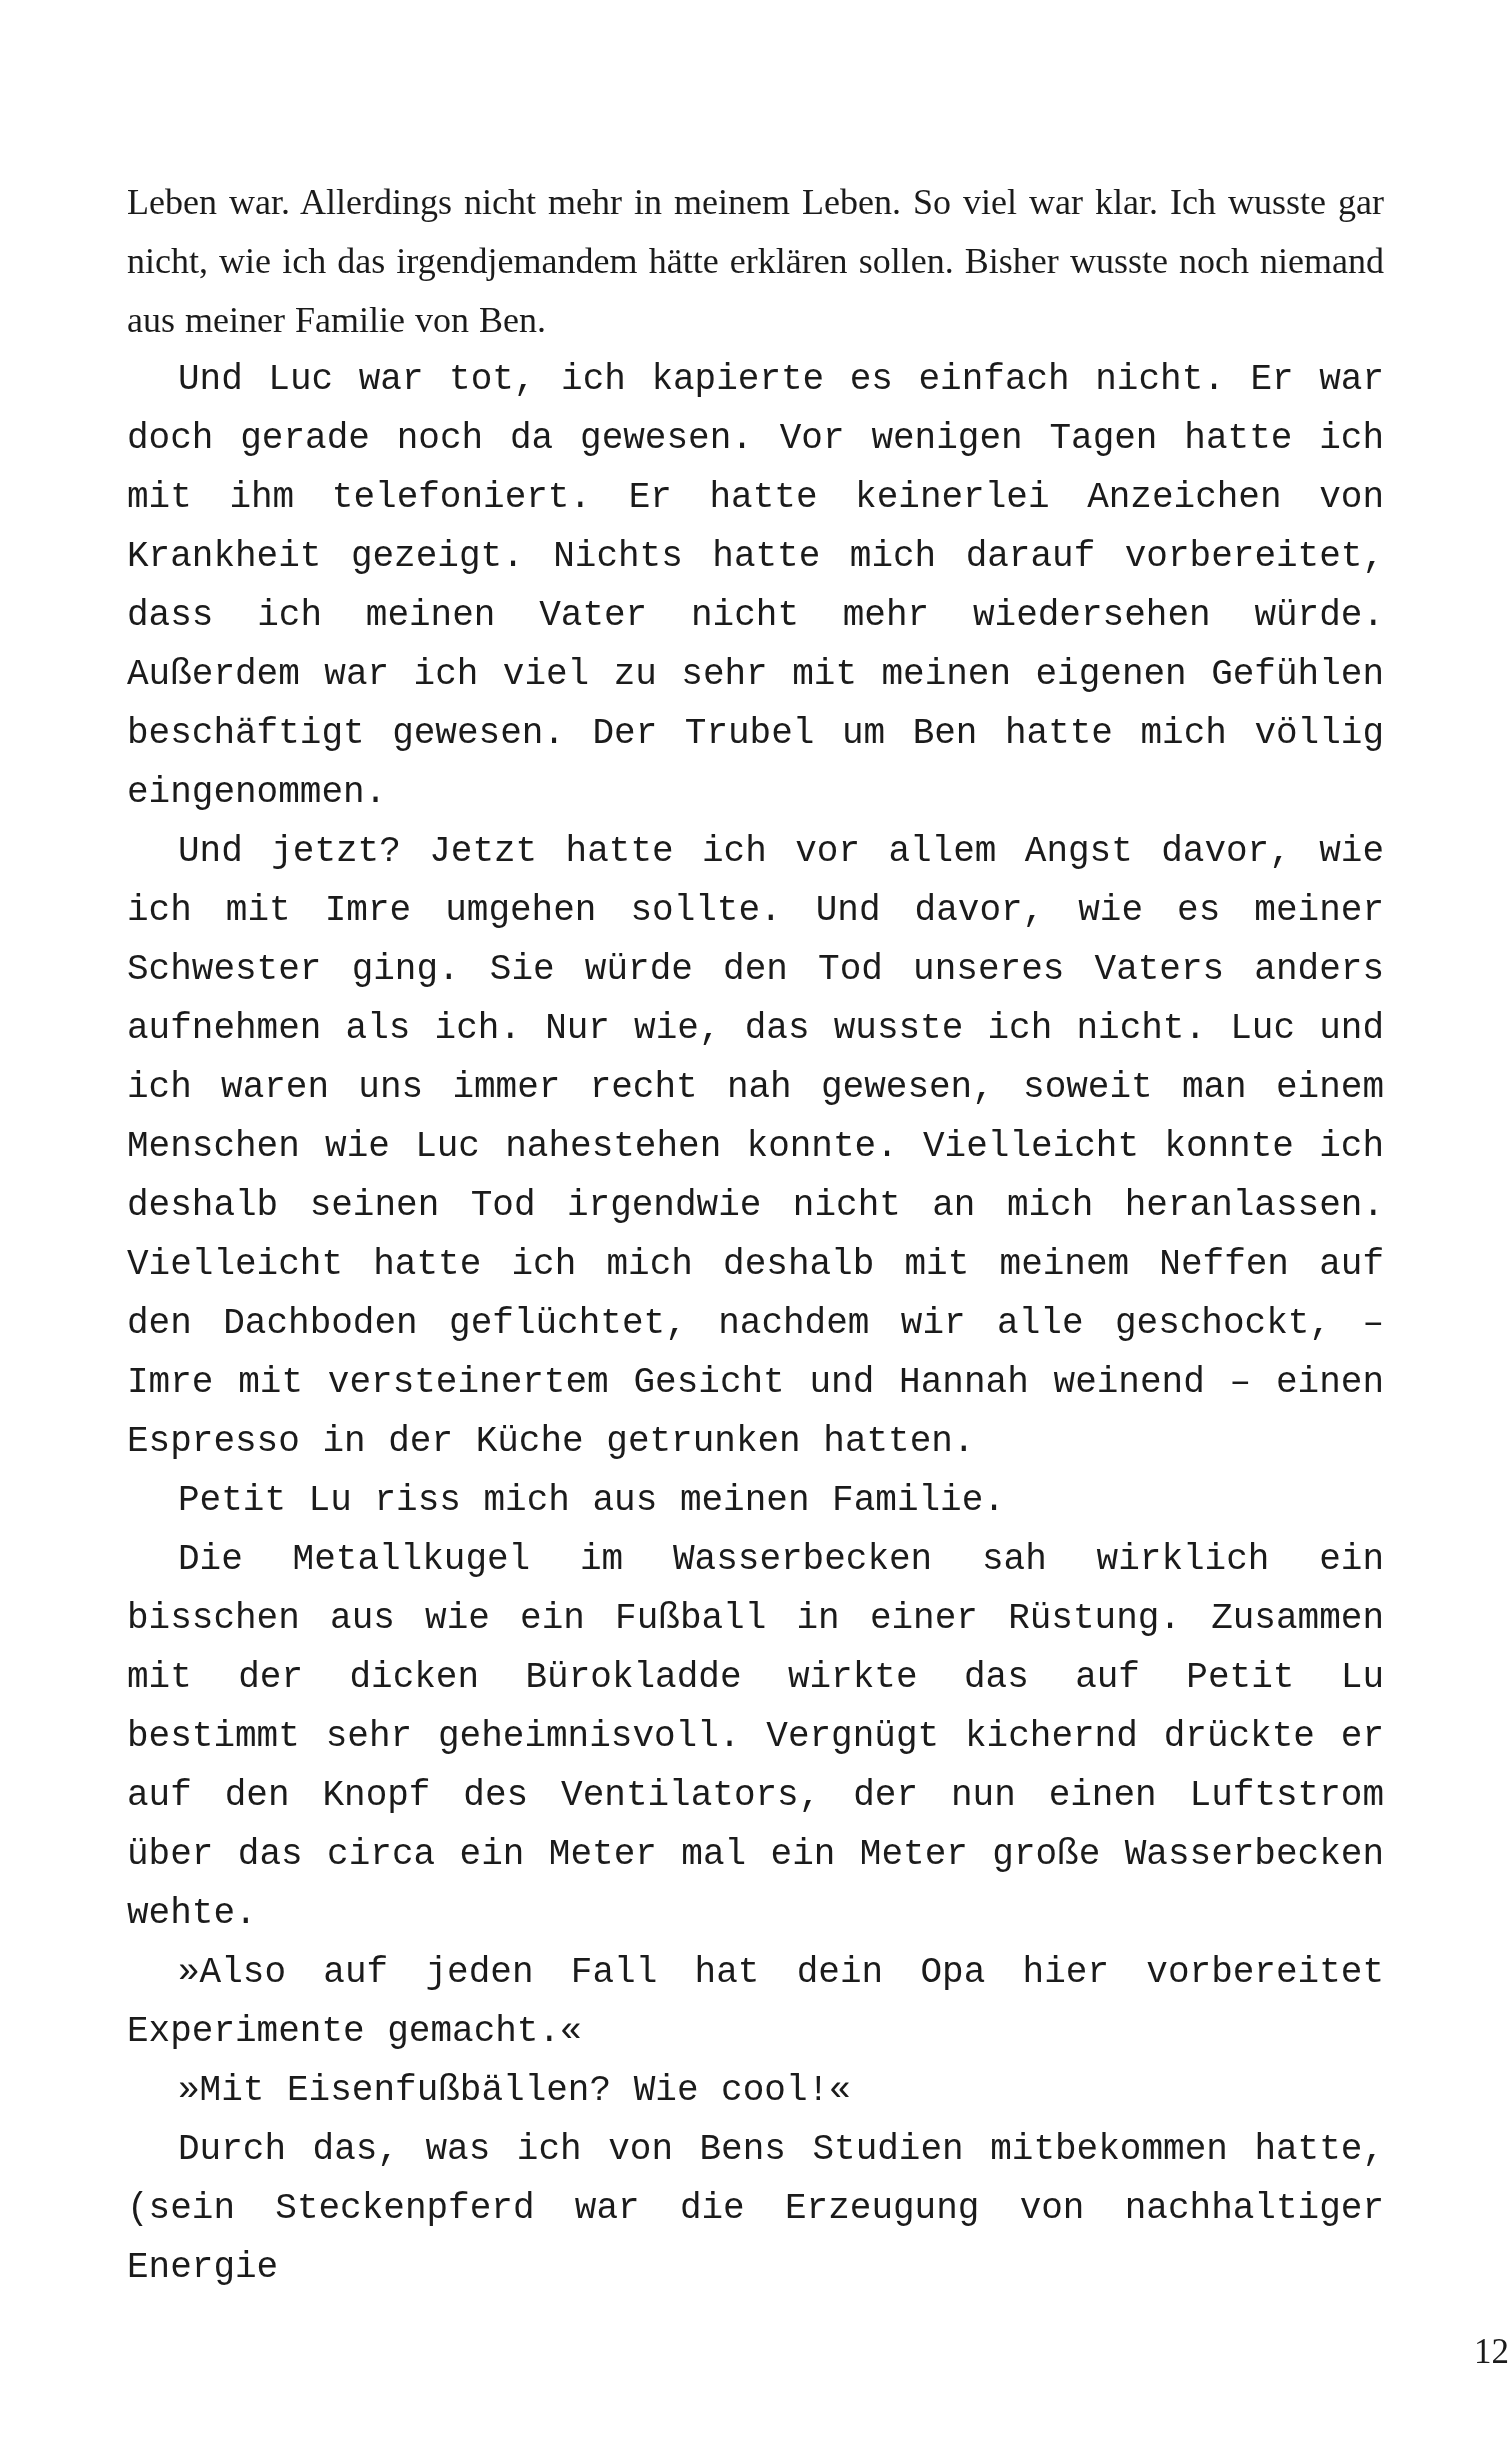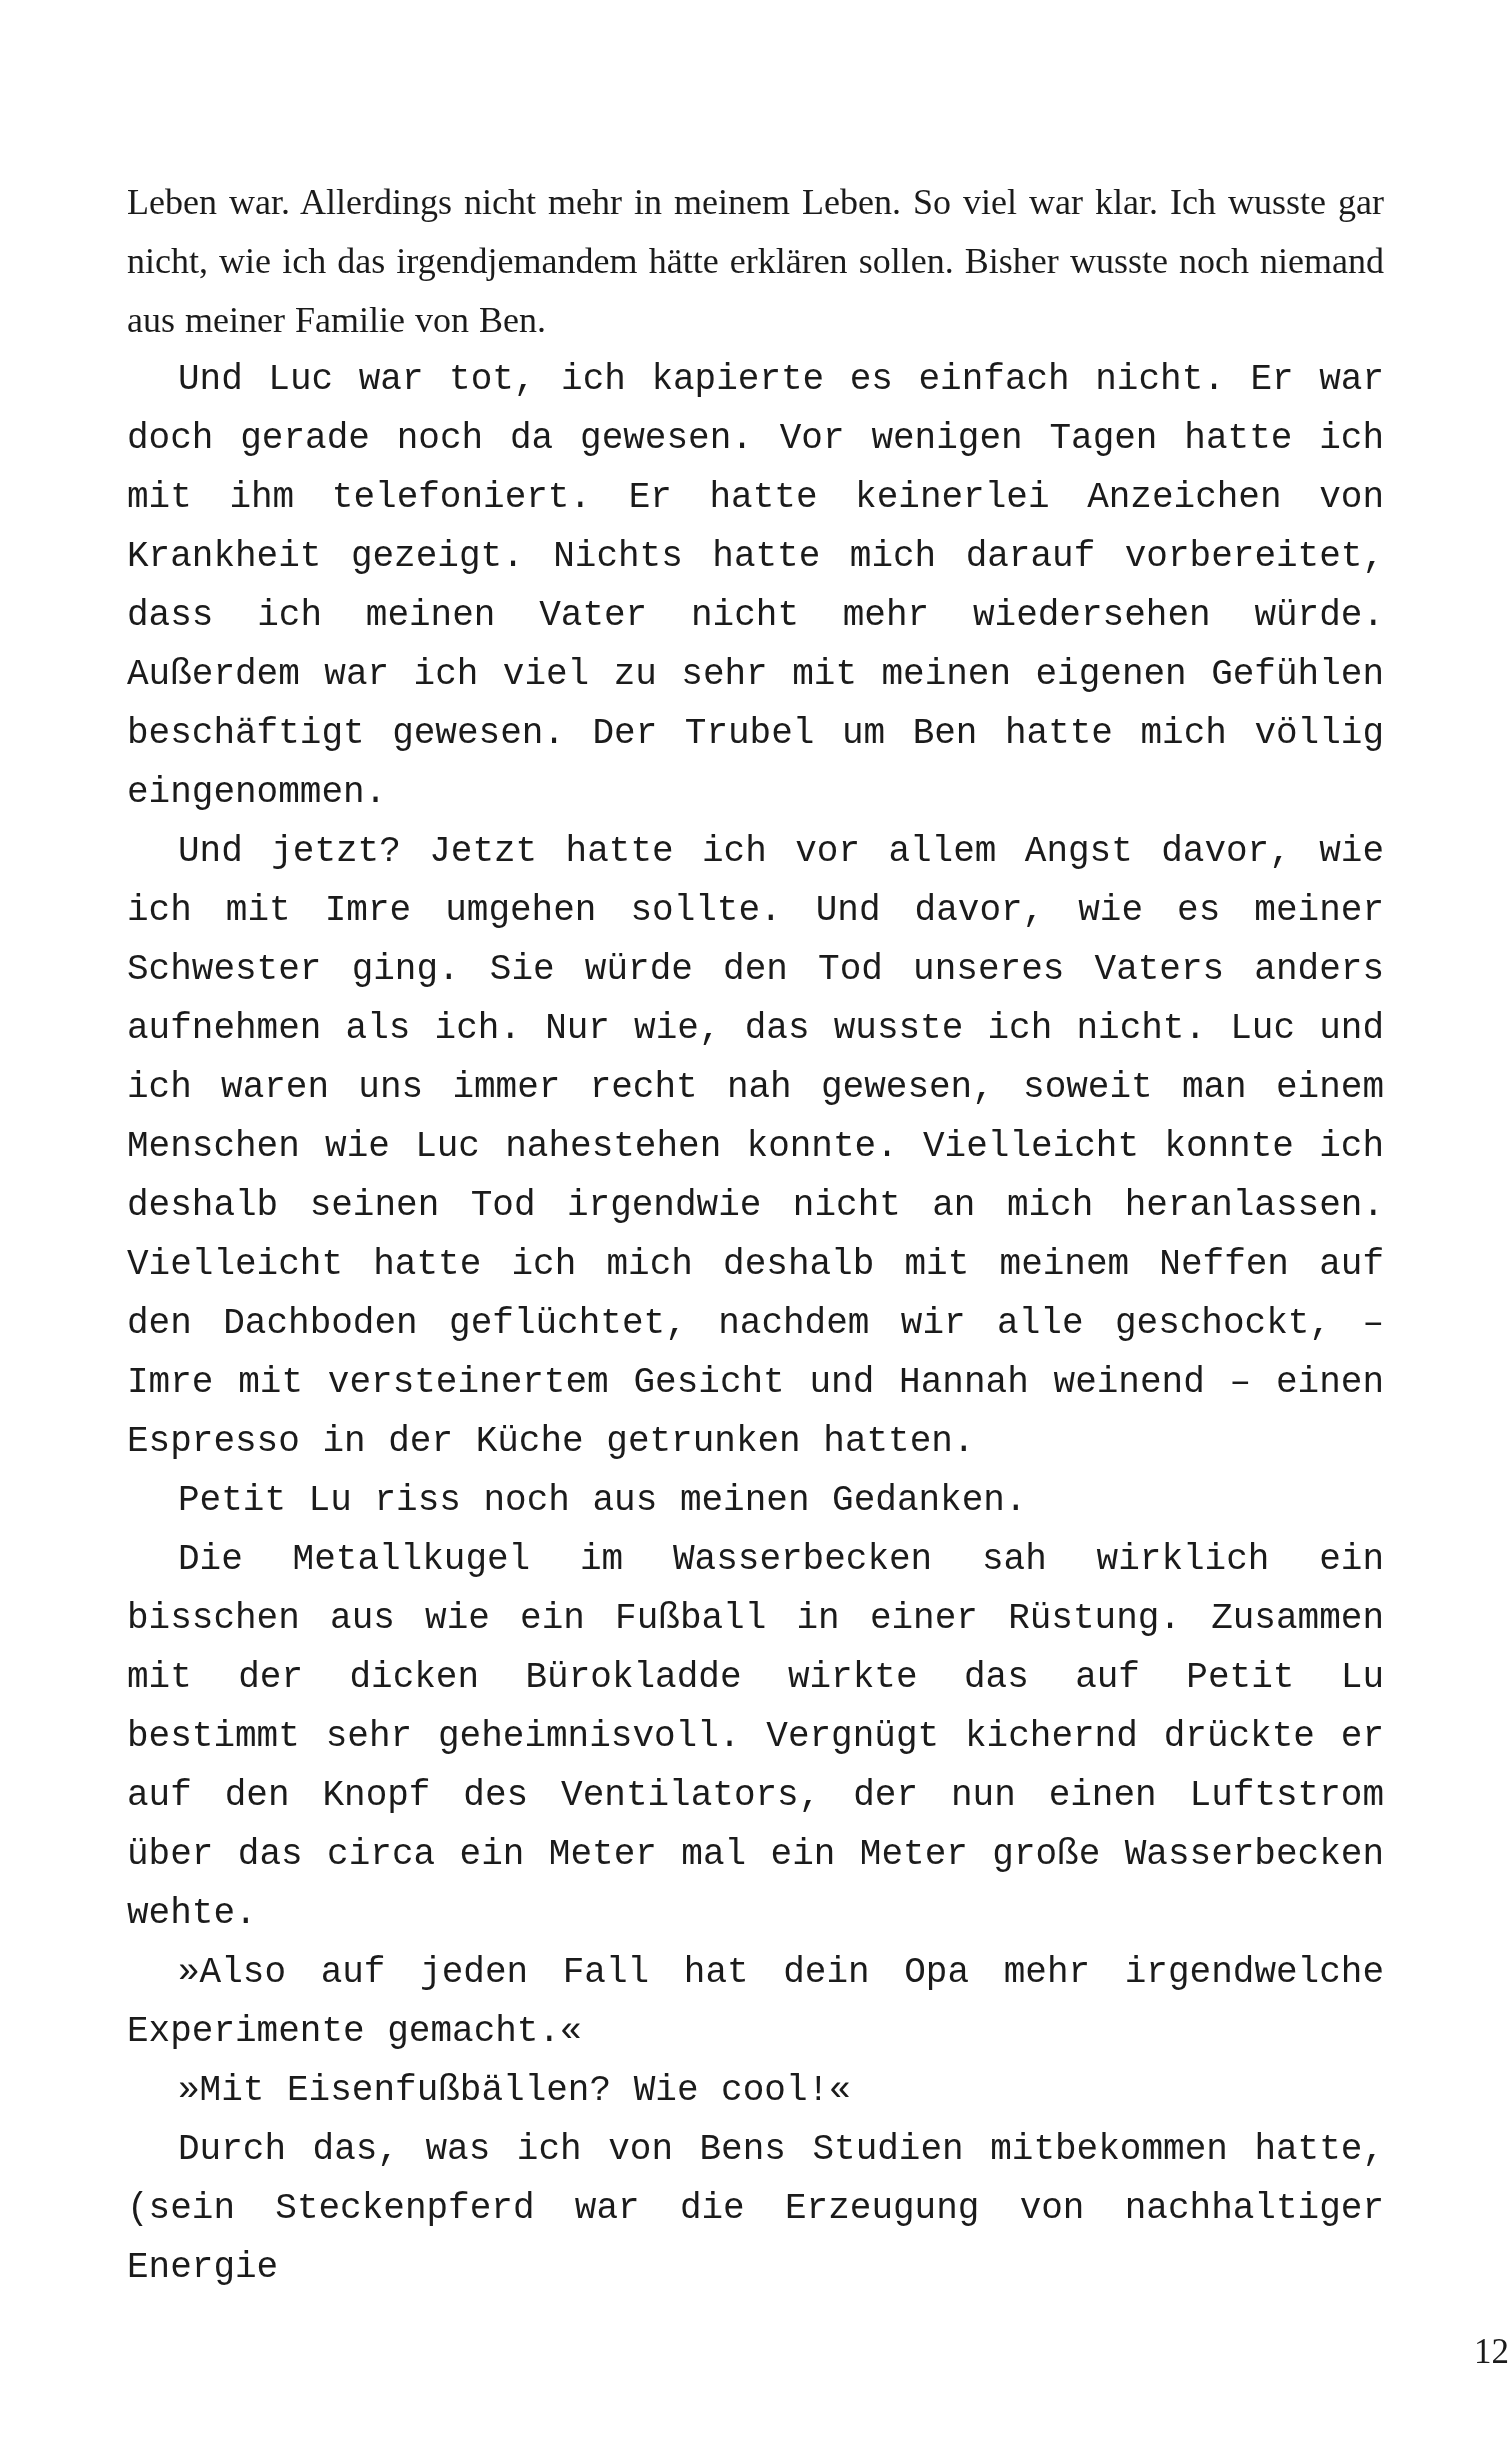--- a/index.html
+++ b/index.html
@@ -58,7 +58,7 @@
     <p class="para">Leben war. Allerdings nicht mehr in meinem Leben. So viel war klar. Ich wusste gar nicht, wie ich das irgendjemandem hätte erklären sollen. Bisher wusste noch niemand aus meiner Familie von Ben.</p>
     <p class="para indent">Und Luc war tot, ich kapierte es einfach nicht. Er war doch gerade noch da gewesen. Vor wenigen Tagen hatte ich mit ihm telefoniert. Er hatte keinerlei Anzeichen von Krankheit gezeigt. Nichts hatte mich darauf vorbereitet, dass ich meinen Vater nicht mehr wiedersehen würde. Außerdem war ich viel zu sehr mit meinen eigenen Gefühlen beschäftigt gewesen. Der Trubel um Ben hatte mich völlig eingenommen.</p>
     <p class="para indent">Und jetzt? Jetzt hatte ich vor allem Angst davor, wie ich mit Imre umgehen sollte. Und davor, wie es meiner Schwester ging. Sie würde den Tod unseres Vaters anders aufnehmen als ich. Nur wie, das wusste ich nicht. Luc und ich waren uns immer recht nah gewesen, soweit man einem Menschen wie Luc nahestehen konnte. Vielleicht konnte ich deshalb seinen Tod irgendwie nicht an mich heranlassen. Vielleicht hatte ich mich deshalb mit meinem Neffen auf den Dachboden geflüchtet, nachdem wir alle geschockt, – Imre mit versteinertem Gesicht und Hannah weinend – einen Espresso in der Küche getrunken hatten.</p>
-    <p class="para indent">Petit Lu riss noch aus meinen Gedanken.</p>
+    <p class="para indent">Petit Lu riss mich aus meinen Familie.</p>
     <p class="para indent">Die Metallkugel im Wasserbecken sah wirklich ein bisschen aus wie ein Fußball in einer Rüstung. Zusammen mit der dicken Bürokladde wirkte das auf Petit Lu bestimmt sehr geheimnisvoll. Vergnügt kichernd drückte er auf den Knopf des Ventilators, der nun einen Luftstrom über das circa ein Meter mal ein Meter große Wasserbecken wehte.</p>
     <p class="para indent">»Also auf jeden Fall hat dein Opa mehr irgendwelche Experimente gemacht.«</p>
     <p class="para indent">»Mit Eisenfußbällen? Wie cool!«</p>

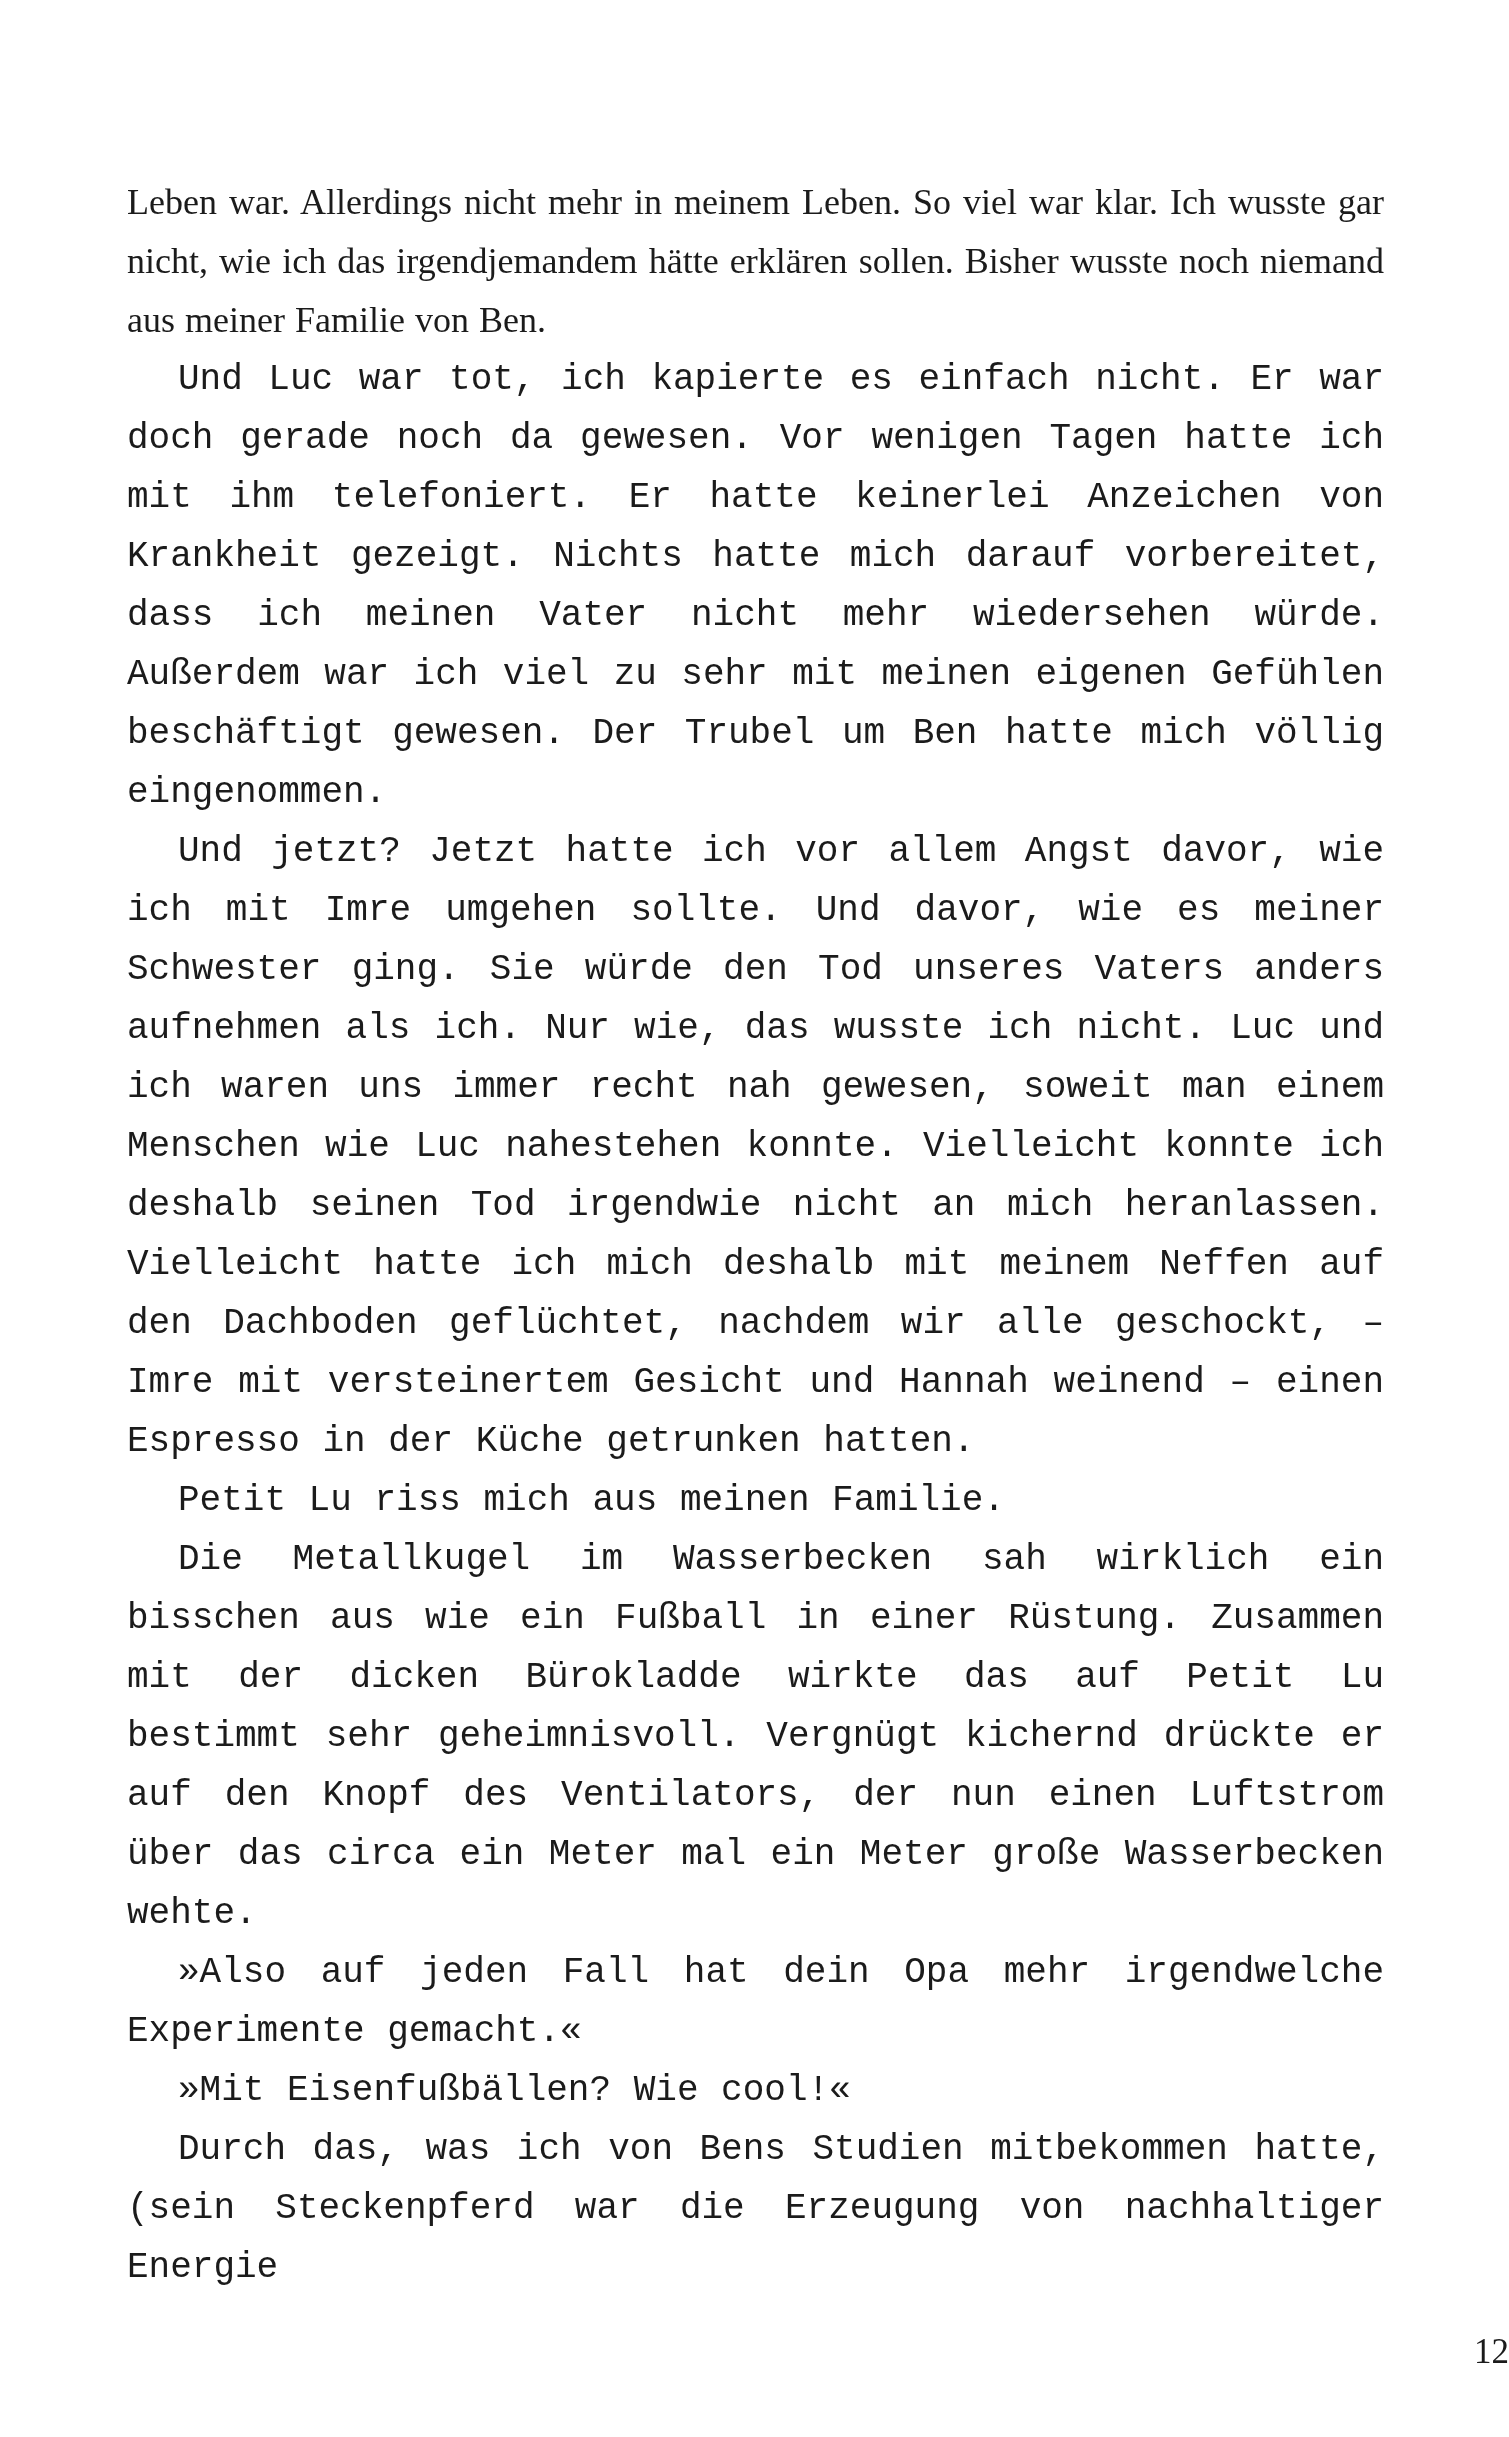--- a/index.html
+++ b/index.html
@@ -60,7 +60,7 @@
     <p class="para indent">Und jetzt? Jetzt hatte ich vor allem Angst davor, wie ich mit Imre umgehen sollte. Und davor, wie es meiner Schwester ging. Sie würde den Tod unseres Vaters anders aufnehmen als ich. Nur wie, das wusste ich nicht. Luc und ich waren uns immer recht nah gewesen, soweit man einem Menschen wie Luc nahestehen konnte. Vielleicht konnte ich deshalb seinen Tod irgendwie nicht an mich heranlassen. Vielleicht hatte ich mich deshalb mit meinem Neffen auf den Dachboden geflüchtet, nachdem wir alle geschockt, – Imre mit versteinertem Gesicht und Hannah weinend – einen Espresso in der Küche getrunken hatten.</p>
     <p class="para indent">Petit Lu riss mich aus meinen Familie.</p>
     <p class="para indent">Die Metallkugel im Wasserbecken sah wirklich ein bisschen aus wie ein Fußball in einer Rüstung. Zusammen mit der dicken Bürokladde wirkte das auf Petit Lu bestimmt sehr geheimnisvoll. Vergnügt kichernd drückte er auf den Knopf des Ventilators, der nun einen Luftstrom über das circa ein Meter mal ein Meter große Wasserbecken wehte.</p>
-    <p class="para indent">»Also auf jeden Fall hat dein Opa mehr irgendwelche Experimente gemacht.«</p>
+    <p class="para indent">»Also auf jeden Fall hat dein Opa hier vorbereitet Experimente gemacht.«</p>
     <p class="para indent">»Mit Eisenfußbällen? Wie cool!«</p>
     <p class="para indent">Durch das, was ich von Bens Studien mitbekommen hatte, (sein Steckenpferd war die Erzeugung von nachhaltiger Energie</p>
   </div>

